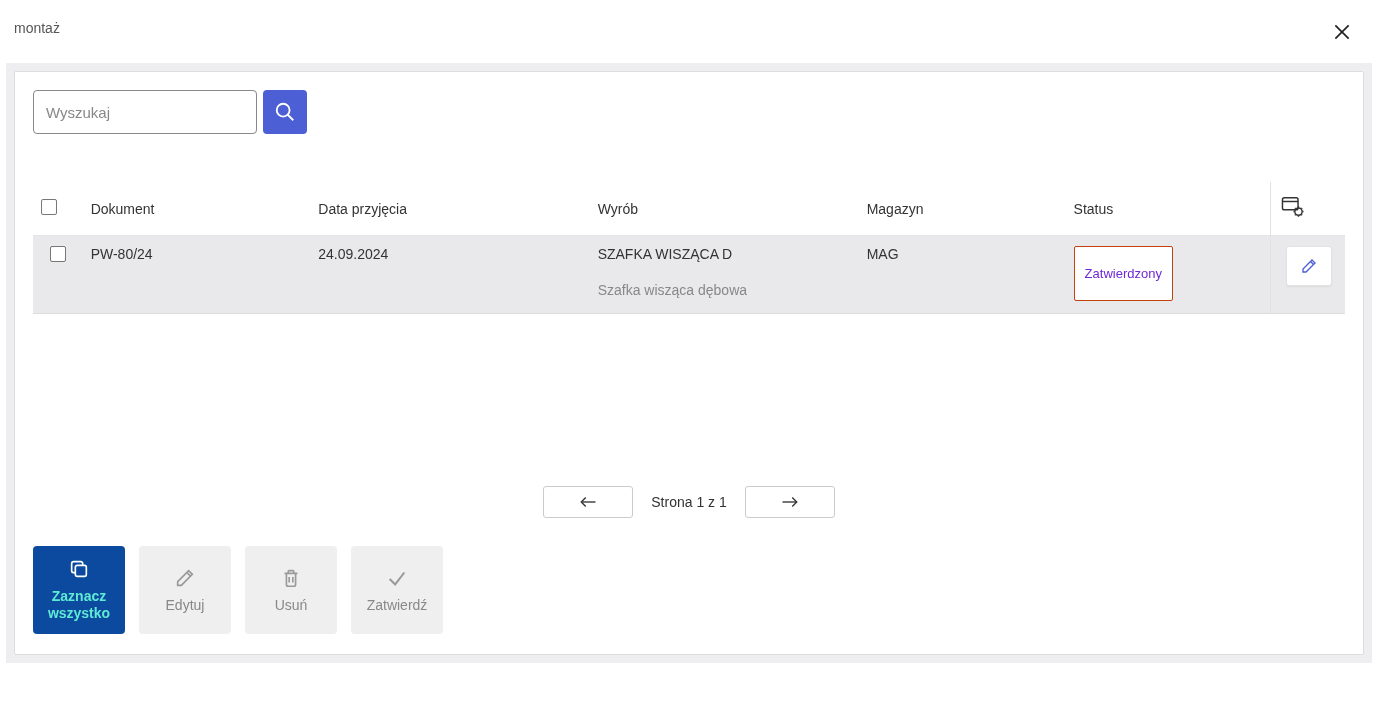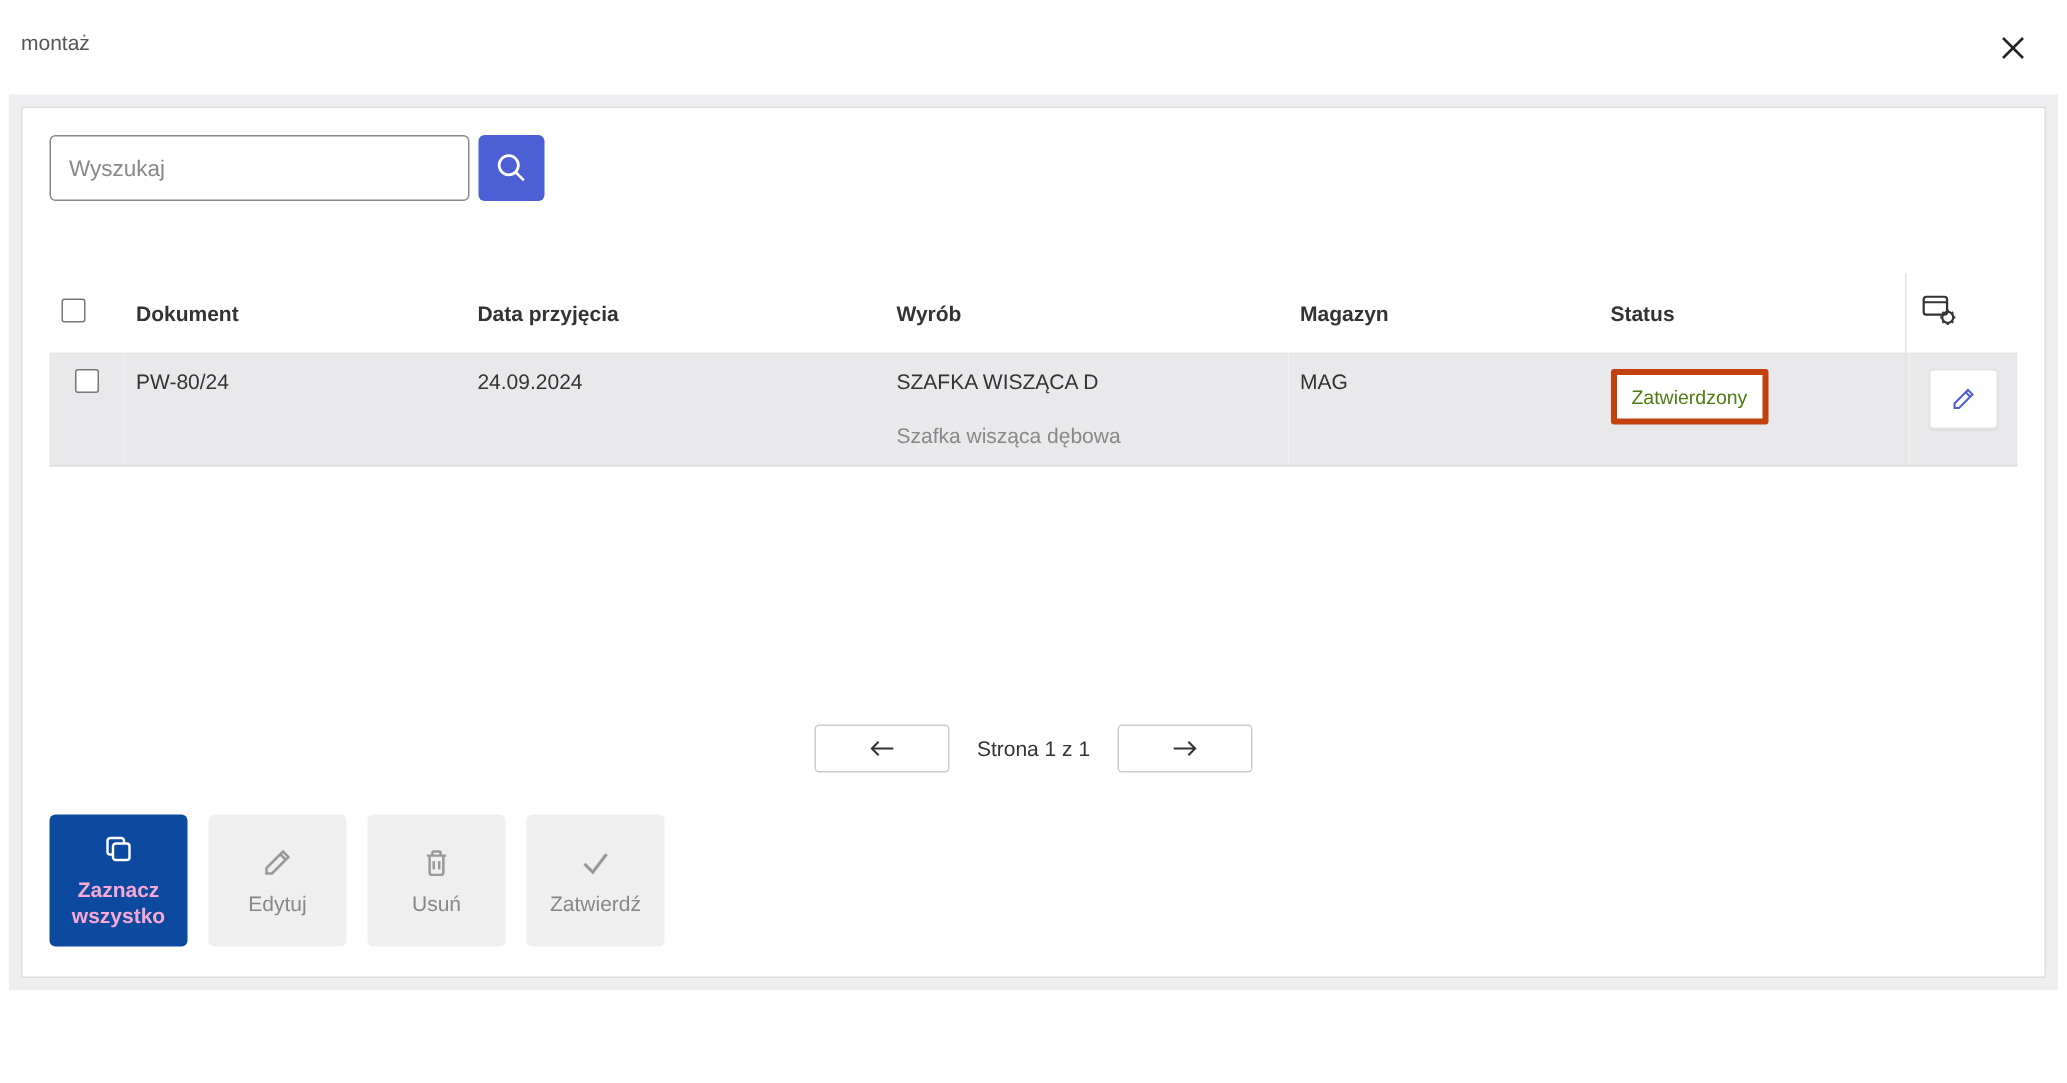--- a/index.html
+++ b/index.html
@@ -52,7 +52,7 @@
     padding: 18px 18px 8px 18px;
   }
   .search-input {
-    width: 280px;
+    width: 224px;
     height: 44px;
     border: 1px solid #888;
     border-radius: 4px;

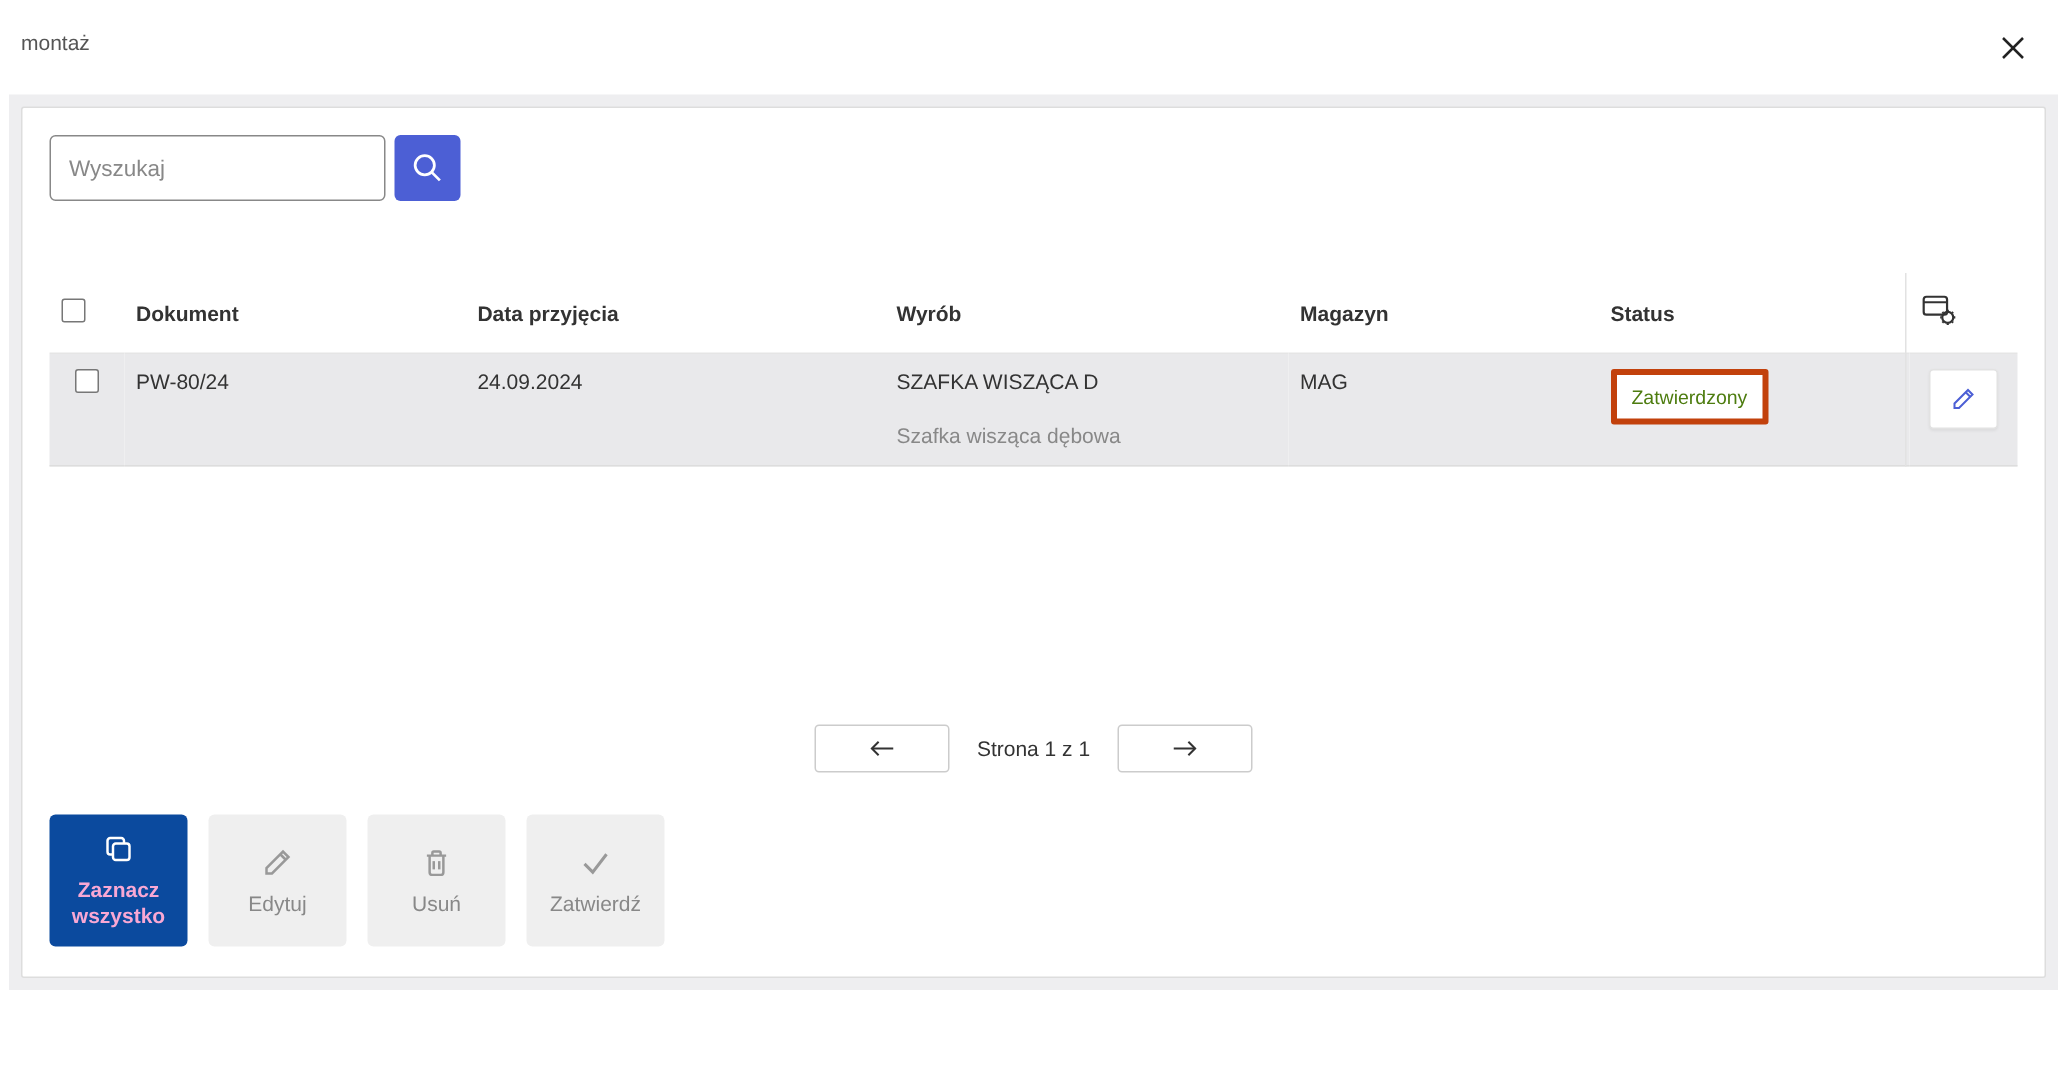--- a/index.html
+++ b/index.html
@@ -85,7 +85,7 @@
   }
   .table th {
     text-align: left;
-    font-weight: 700;
+    font-weight: 400;
     font-size: 14px;
     color: #333;
     padding: 14px 8px;

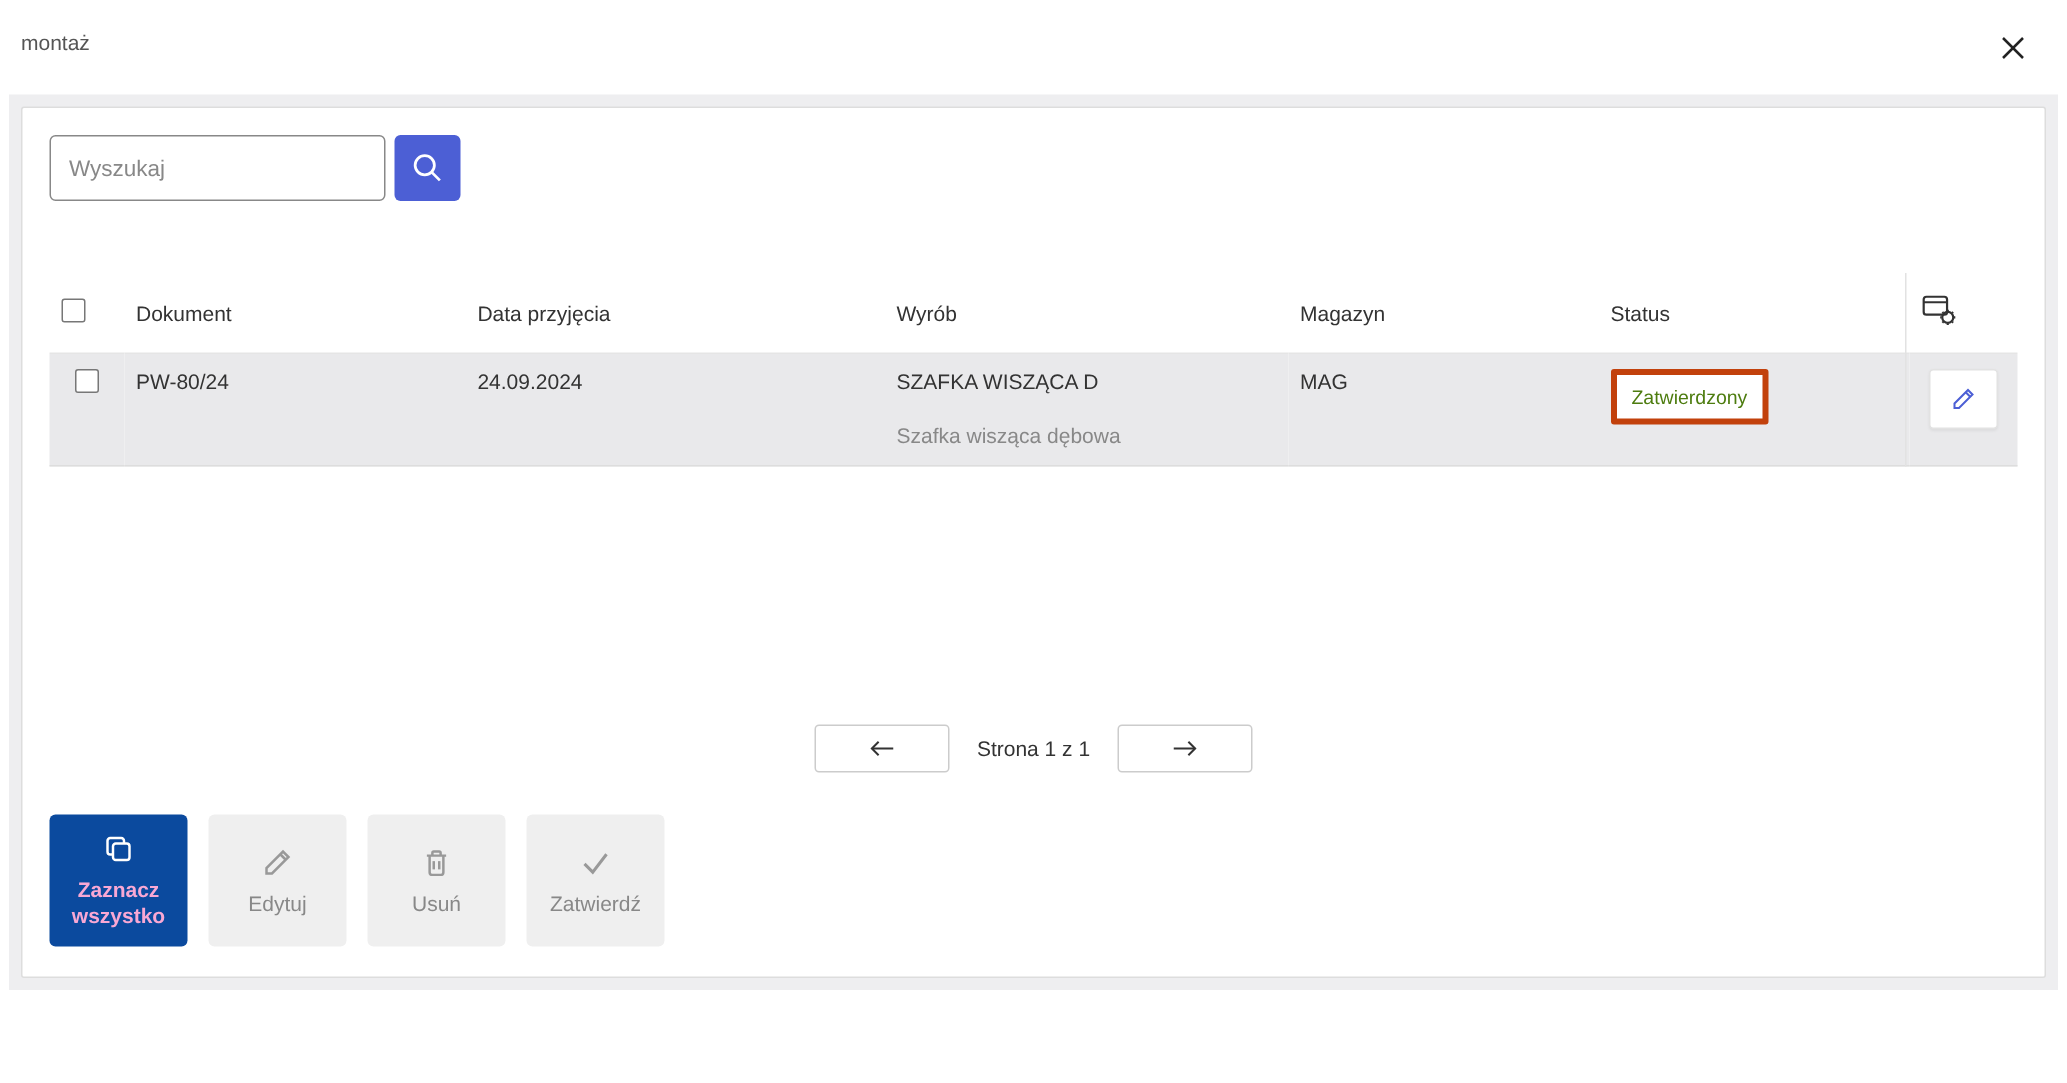--- a/index.html
+++ b/index.html
@@ -124,9 +124,9 @@
   }
   .badge {
     display: inline-block;
-    border: 4px solid #c2410c;
-    color: #4d7c0f;
-    padding: 7px 10px;
+    border: 1px solid #c2410c;
+    color: #6d28d9;
+    padding: 19px 10px;
     font-size: 13px;
     border-radius: 2px;
     background: #fff;

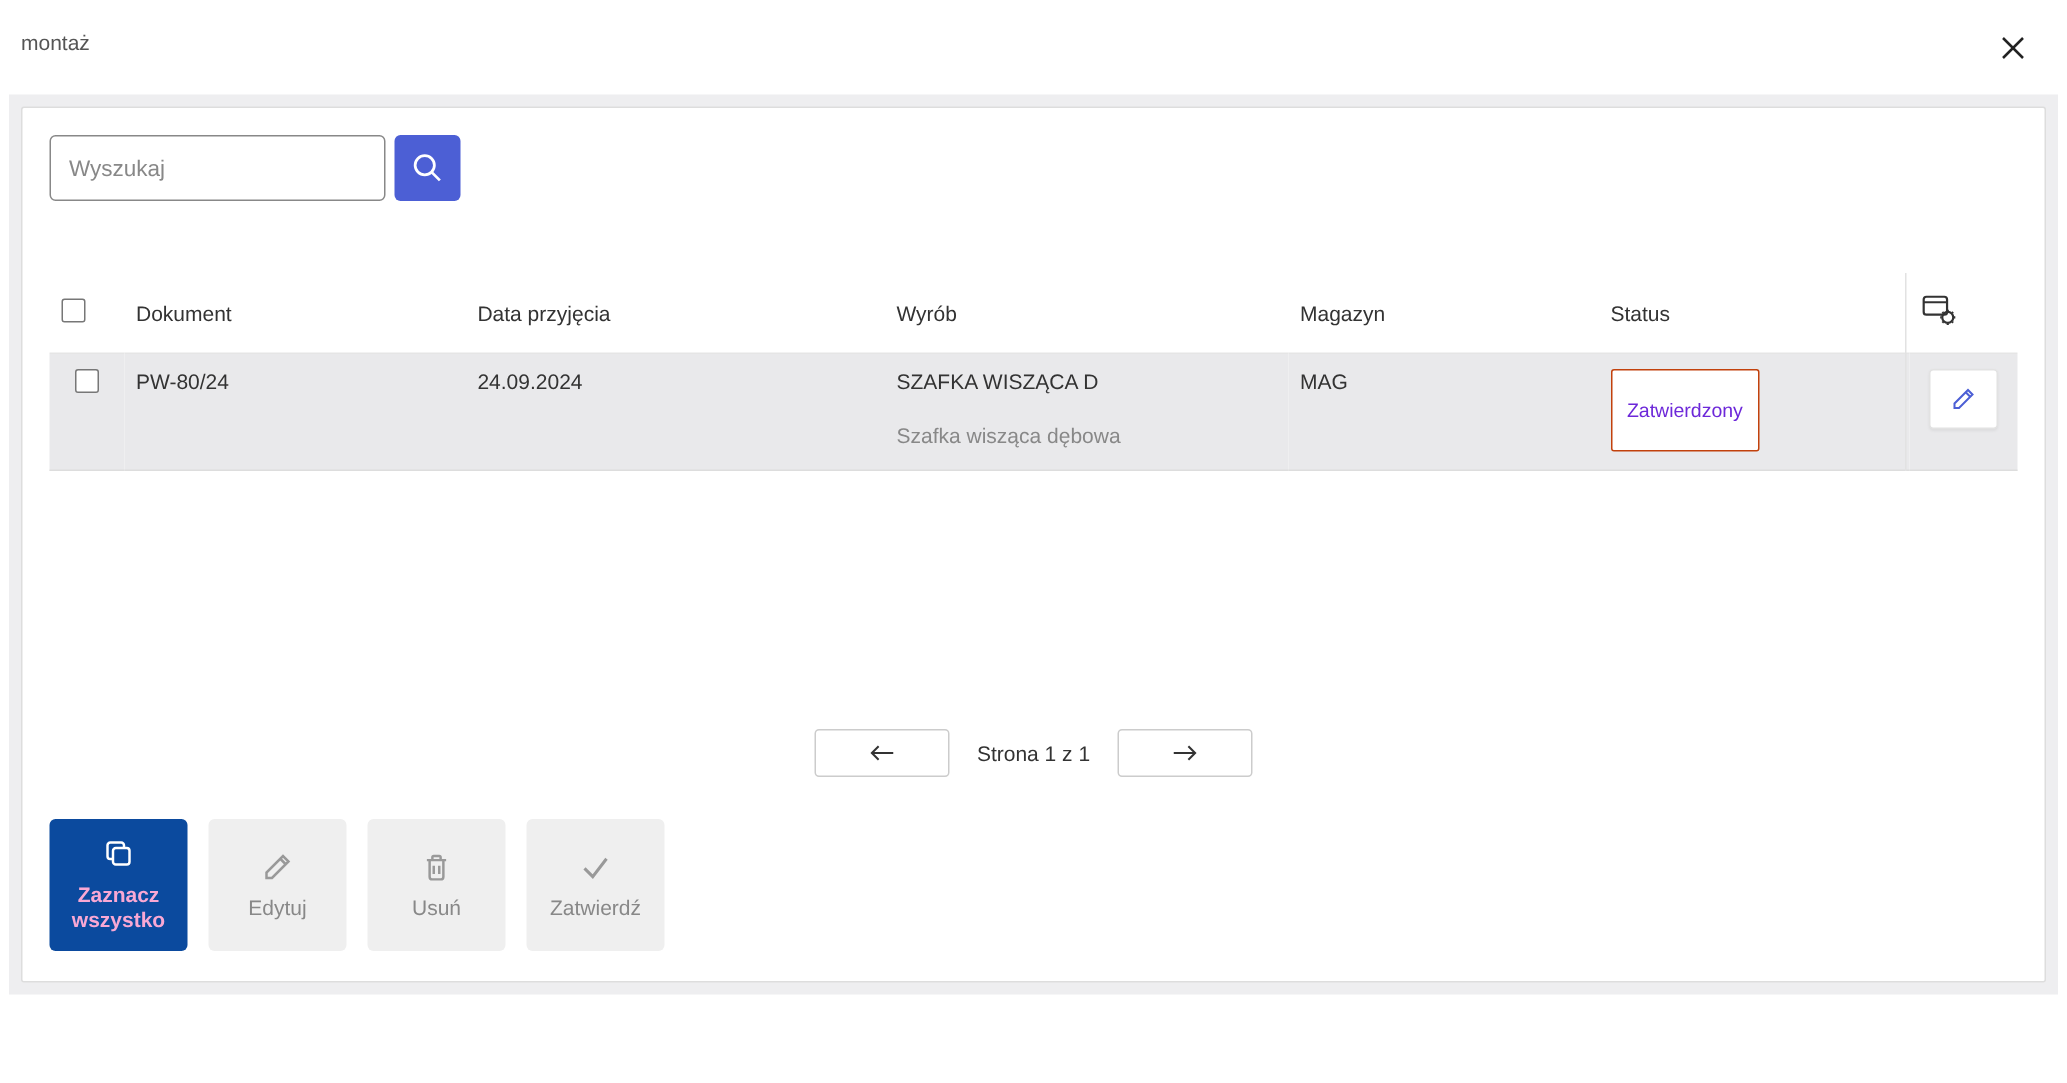--- a/index.html
+++ b/index.html
@@ -202,7 +202,7 @@
   }
   .tool-primary {
     background: #0b4a9e;
-    color: #f9a8d4;
+    color: #5eead4;
     font-weight: 600;
   }
   .tool-secondary {

